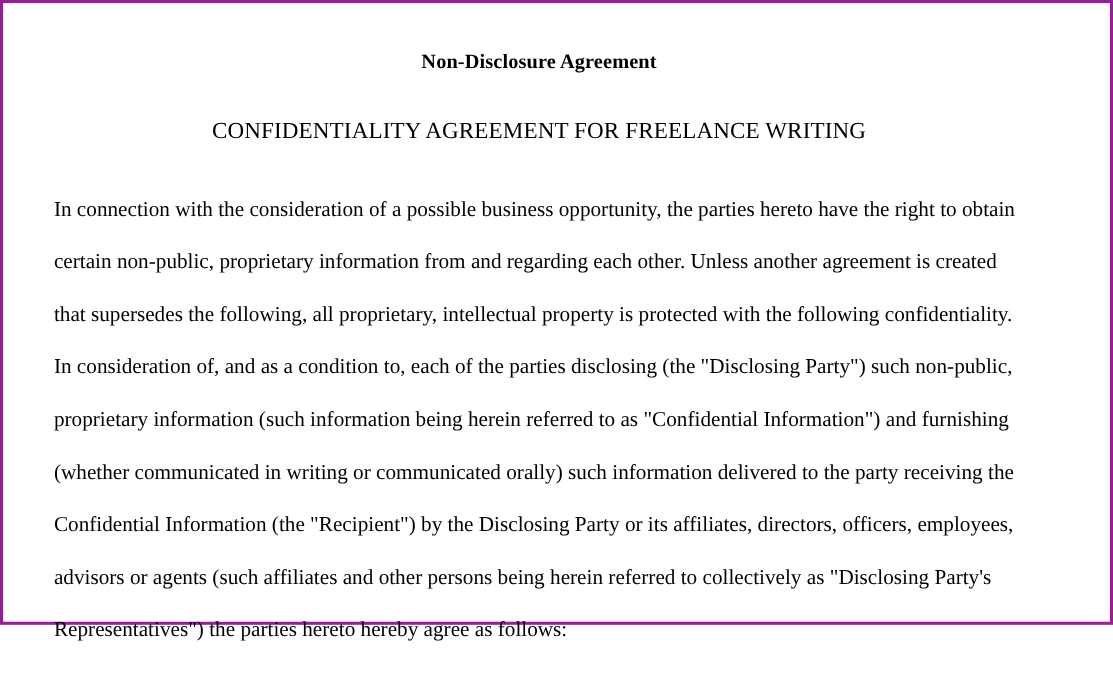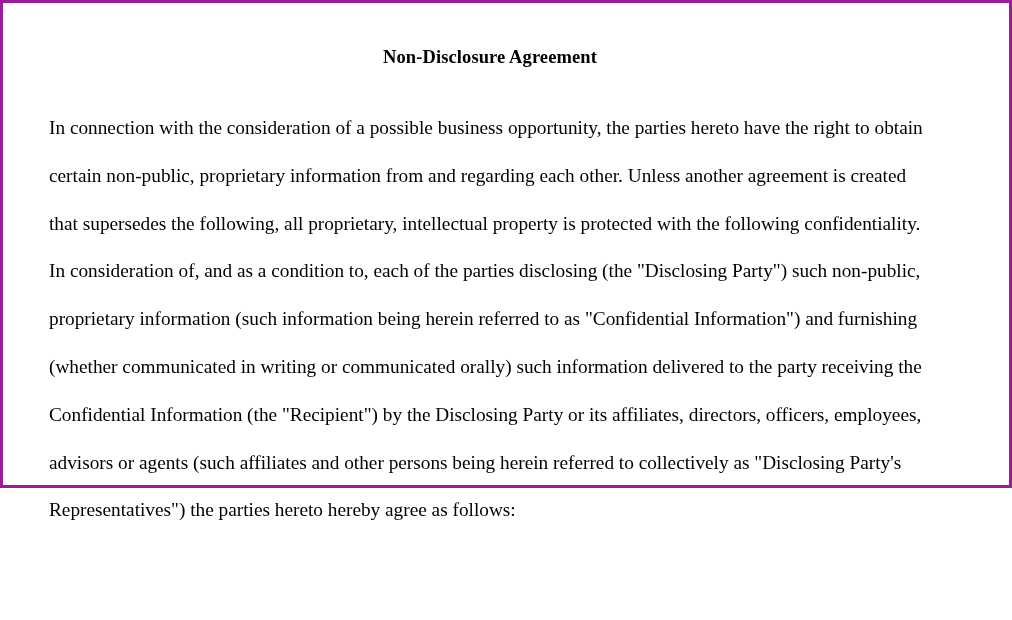--- a/index.html
+++ b/index.html
@@ -16,7 +16,7 @@
   #document-frame {
     box-sizing: border-box;
     width: 1012px;
-    height: 488px;
+    height: 568px;
     border: 3px solid #9b1b9b;
     background: #ffffff;
     padding: 0;

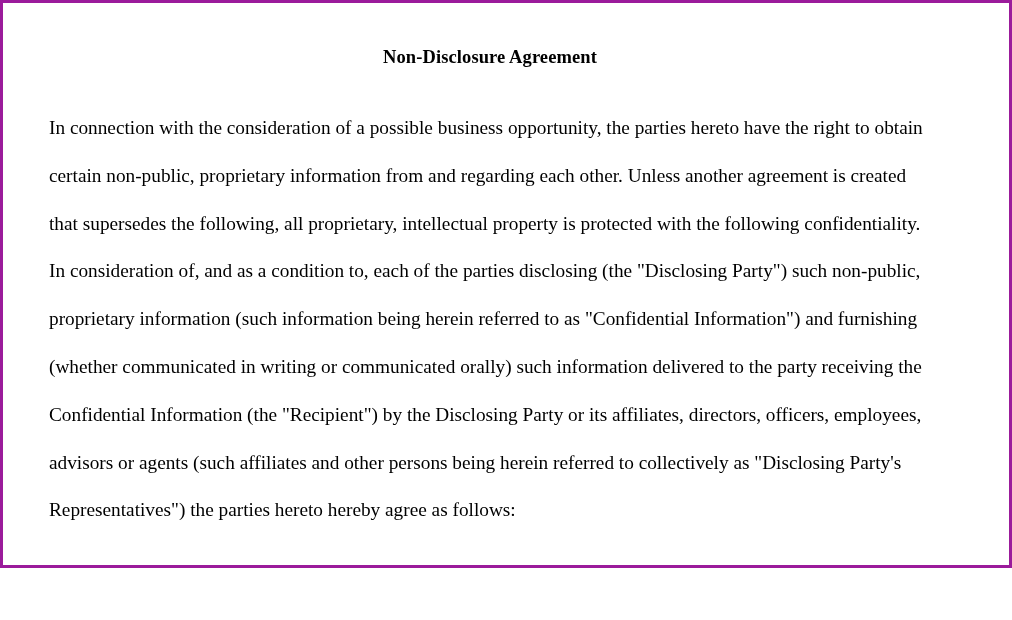--- a/index.html
+++ b/index.html
@@ -68,6 +68,7 @@
 
     <h1 class="doc-title">Non-Disclosure Agreement</h1>
 
+    <h2 class="doc-subtitle">CONFIDENTIALITY AGREEMENT FOR FREELANCE WRITING</h2>
 
     <div class="doc-body">
       <p>In connection with the consideration of a possible business opportunity, the parties hereto have the right to obtain certain non-public, proprietary information from and regarding each other. Unless another agreement is created that supersedes the following, all proprietary, intellectual property is protected with the following confidentiality.  In consideration of, and as a condition to, each of the parties disclosing (the "Disclosing Party") such non-public, proprietary information (such information being herein referred to as "Confidential Information") and furnishing (whether communicated in writing or communicated orally) such information delivered to the party receiving the Confidential Information (the "Recipient") by the Disclosing Party or its affiliates, directors, officers, employees, advisors or agents (such affiliates and other persons being herein referred to collectively as "Disclosing Party's Representatives") the parties hereto hereby agree as follows:</p>

